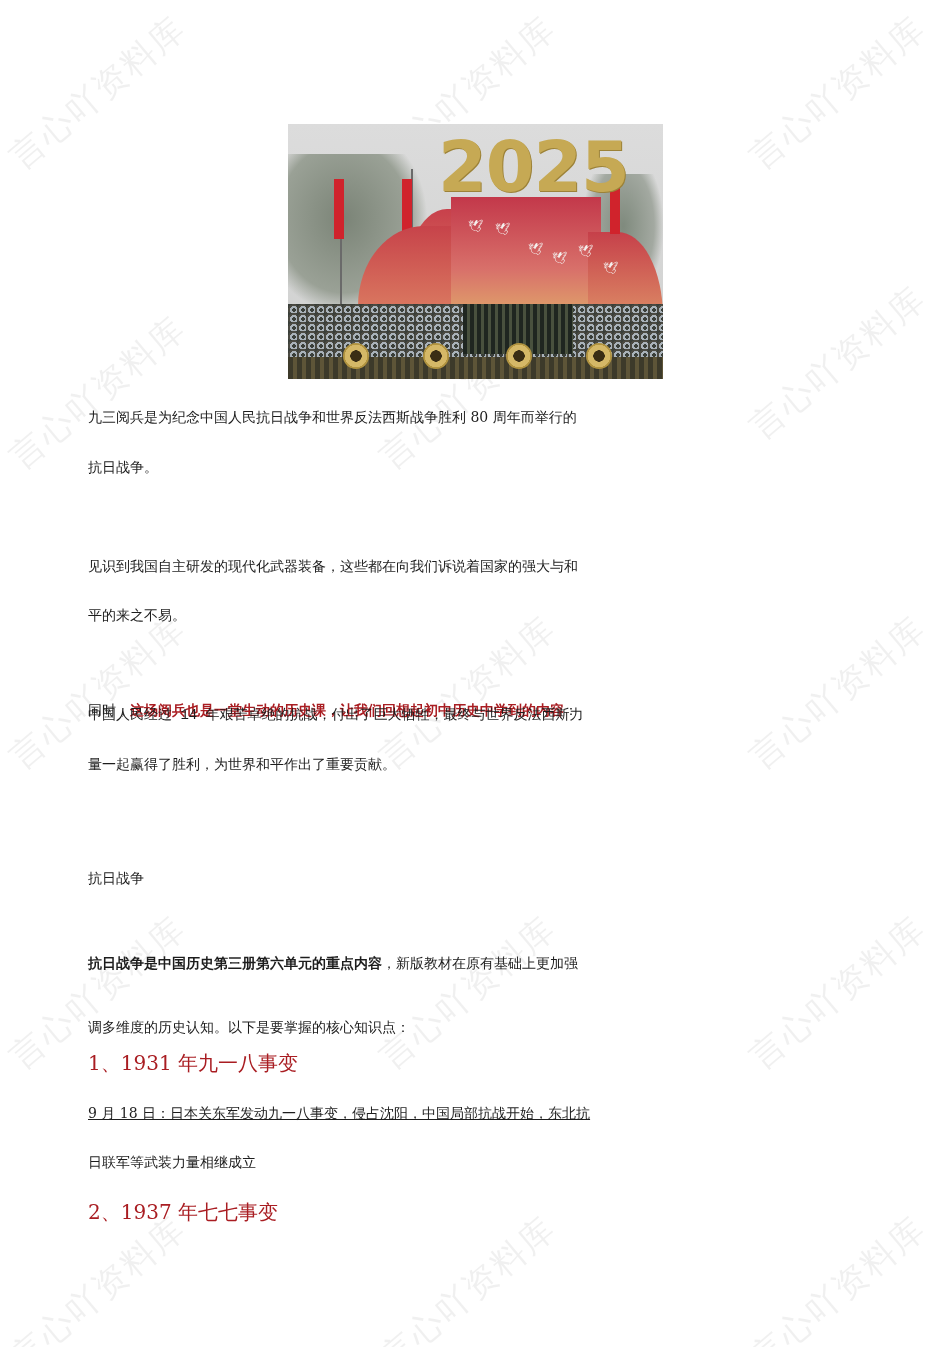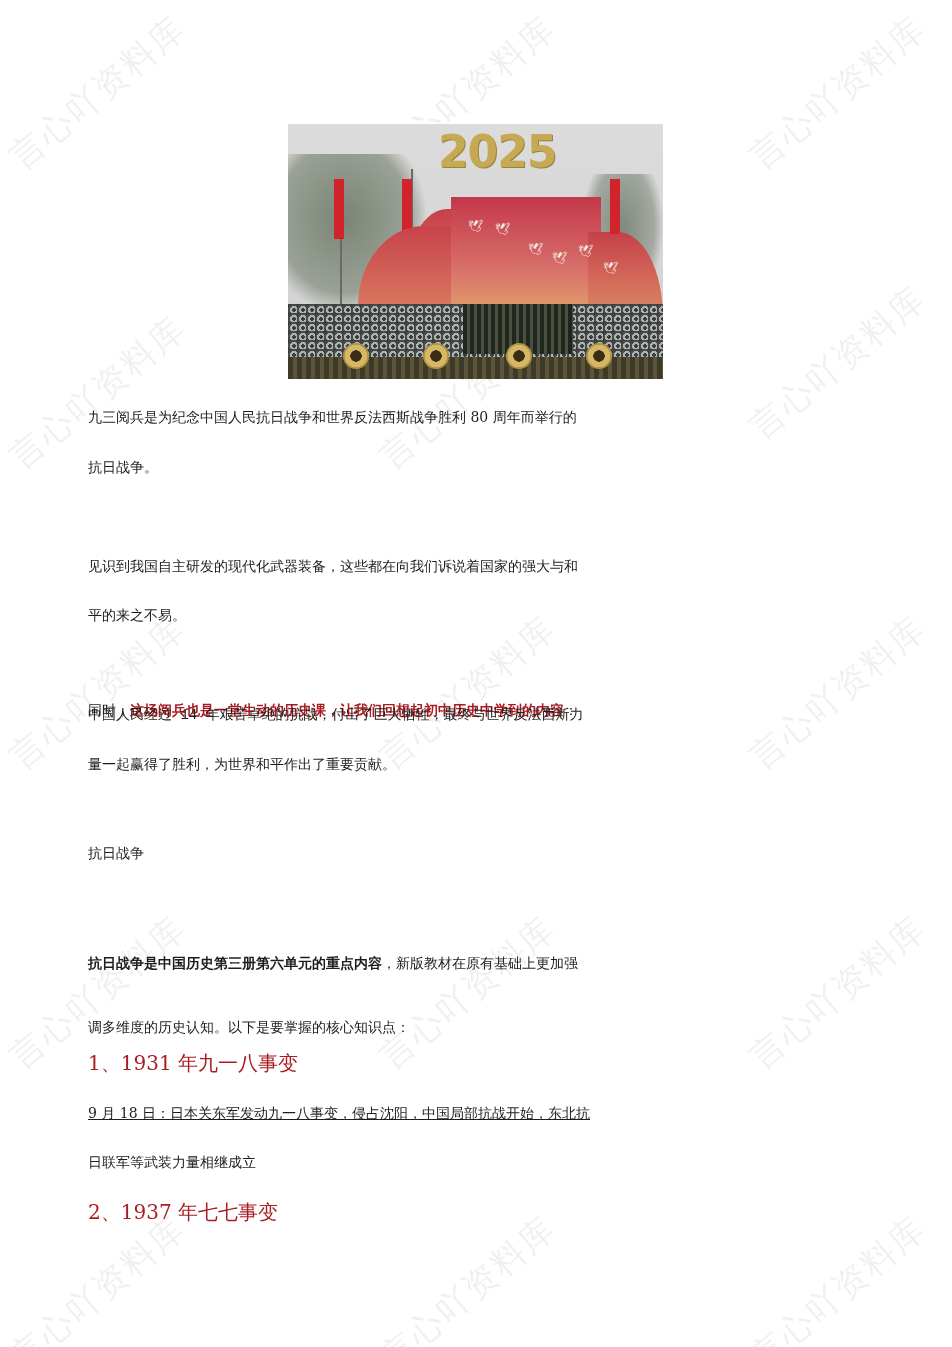--- a/index.html
+++ b/index.html
@@ -33,7 +33,7 @@
     background: linear-gradient(#c8404b, #dc8668); border-radius: 70% 0 0 0 / 100% 0 0 0; }
   .hero .year {
     position: absolute; left: 150px; top: 2px; font-family: "DejaVu Sans", sans-serif;
-    font-weight: bold; font-size: 44px; color: #c6a954; letter-spacing: -1px;
+    font-weight: bold; font-size: 70px; color: #c6a954; letter-spacing: -1px;
     text-shadow: 1px 1px 0 #9c8238;
   }
   .hero .flag { position: absolute; width: 10px; height: 60px; background: #d0232c; }

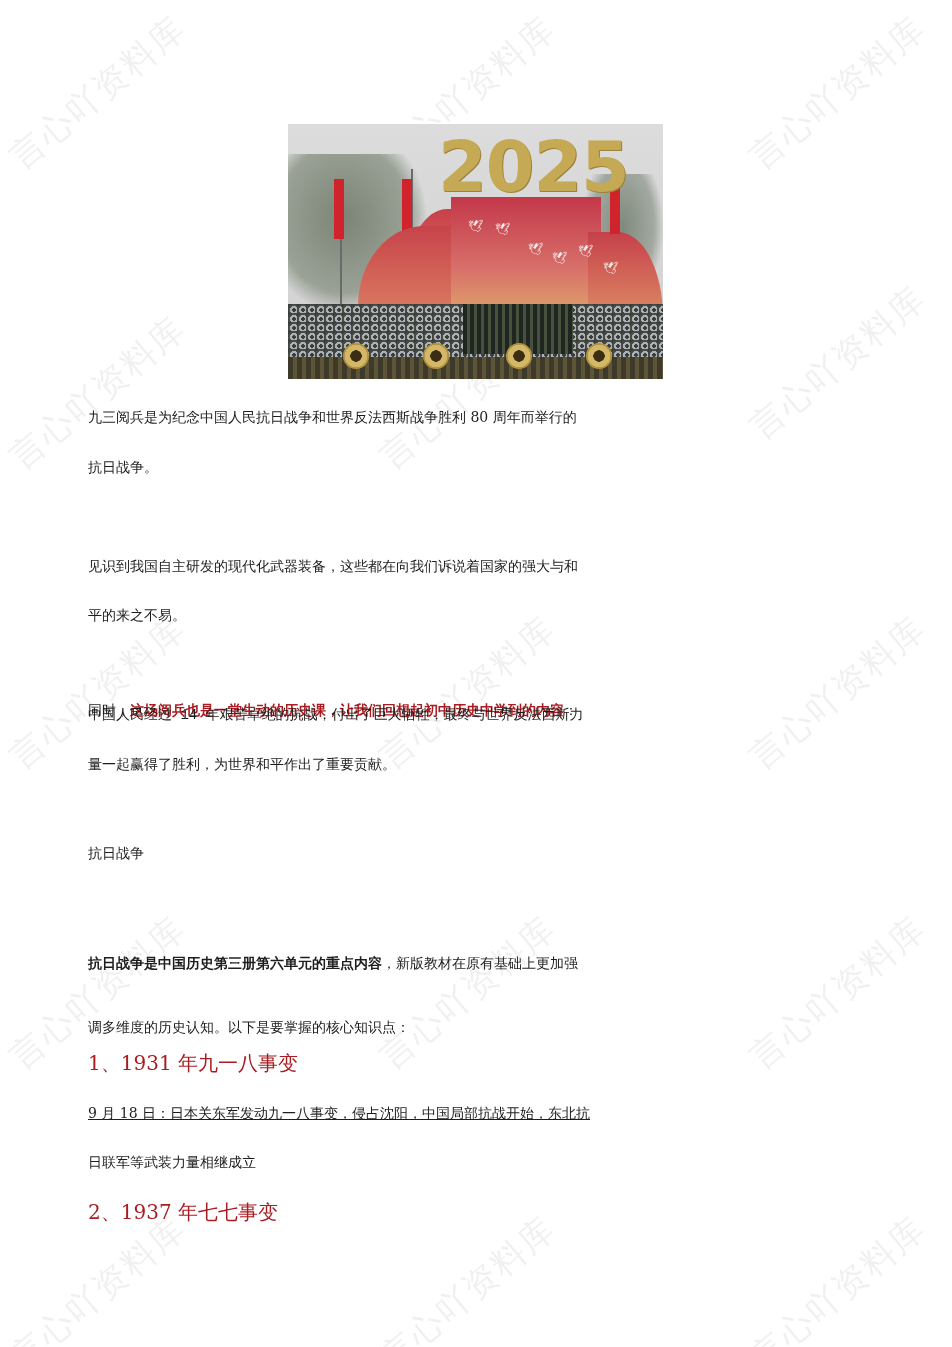--- a/index.html
+++ b/index.html
@@ -125,7 +125,7 @@
   <div class="text" style="top:703px;font-family:Liberation Mono, monospace;">中国人民经过 14 年艰苦卓绝的抗战，付出了巨大牺牲，最终与世界反法西斯力</div>
   <div class="text" style="top:752px;">量一起赢得了胜利，为世界和平作出了重要贡献。</div>
 
-  <div class="text" style="top:841px;">抗日战争</div>
+  <div class="text" style="top:866px;">抗日战争</div>
 
   <div class="text" style="top:951px;text-align:center;">
     <span class="bold">抗日战争是中国历史第三册第六单元的重点内容</span><span>，新版教材在原有基础上更加强</span>

